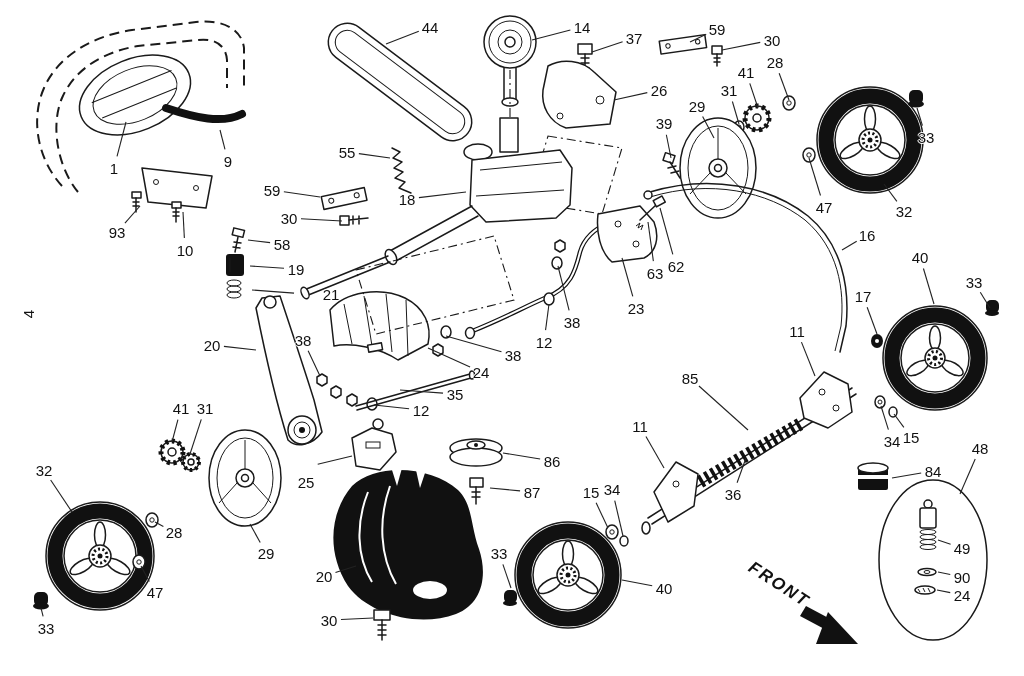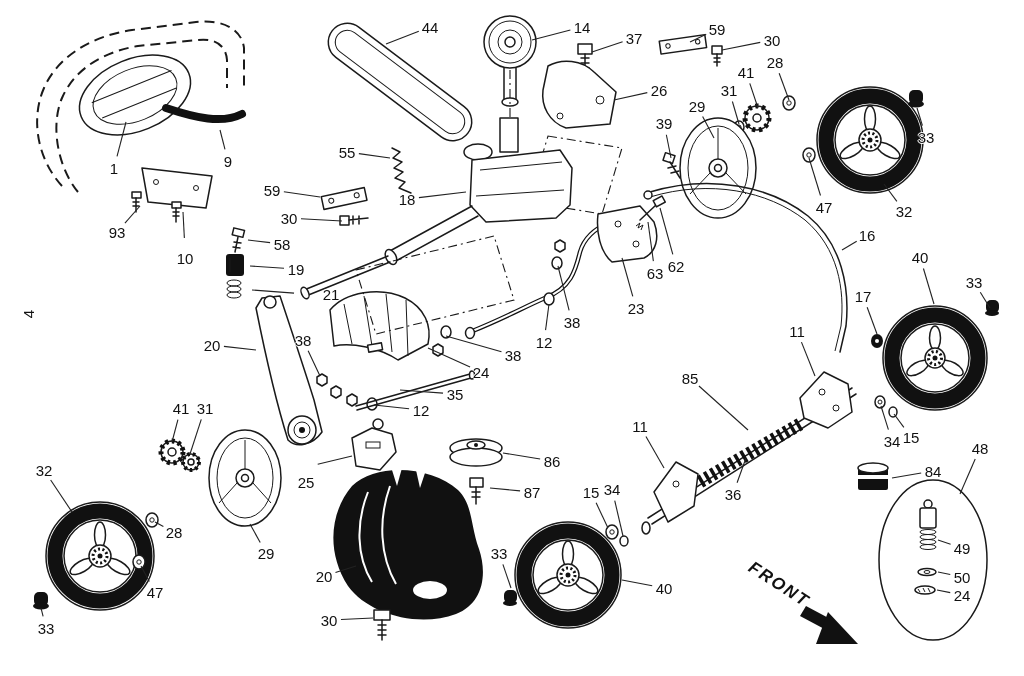--- a/index.html
+++ b/index.html
@@ -444,7 +444,7 @@
       <div class="callout" style="left: 114px; top: 168px;">1</div>
       <div class="callout" style="left: 228px; top: 161px;">9</div>
       <div class="callout" style="left: 117px; top: 232px;">93</div>
-      <div class="callout" style="left: 185px; top: 250px; margin-top: 8px;">10</div>
+      <div class="callout" style="left: 185px; top: 250px;">10</div>
       <div class="callout" style="left: 28px; top: 314px; transform: translate(-50%, -50%) rotate(-90deg);">4</div>
       <div class="callout" style="left: 430px; top: 27px;">44</div>
       <div class="callout" style="left: 582px; top: 27px;">14</div>

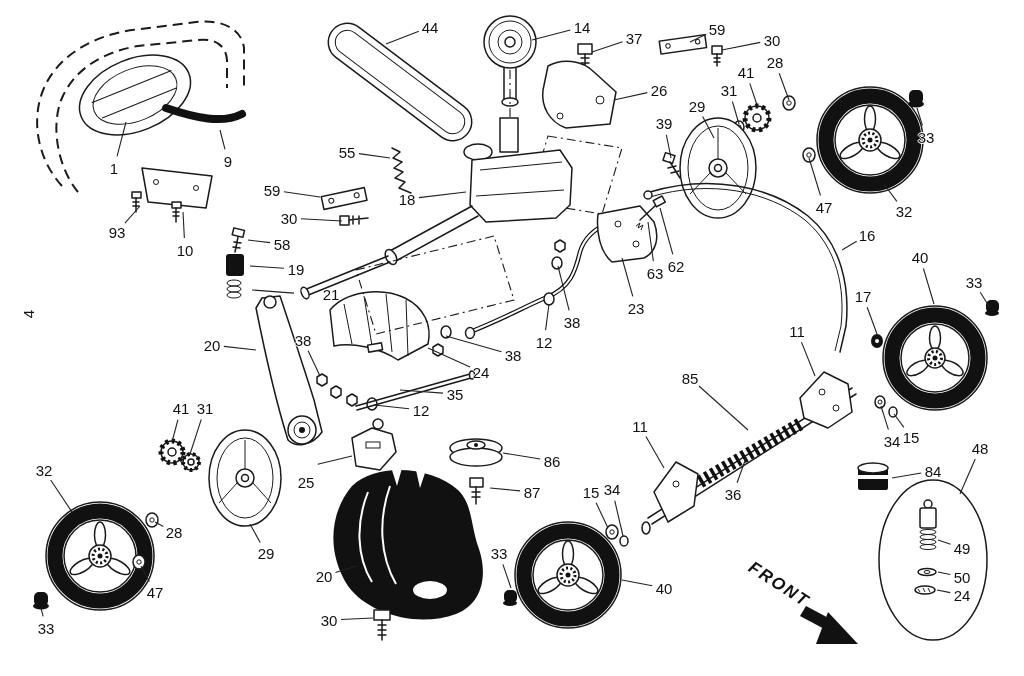--- a/index.html
+++ b/index.html
@@ -502,7 +502,7 @@
       <div class="callout" style="left: 733px; top: 494px;">36</div>
       <div class="callout" style="left: 933px; top: 471px;">84</div>
       <div class="callout" style="left: 962px; top: 548px;">49</div>
-      <div class="callout" style="left: 962px; top: 577px;">50</div>
+      <div class="callout" style="left: 962px; top: 577px;">90</div>
       <div class="callout" style="left: 962px; top: 595px;">24</div>
       <div class="callout" style="left: 324px; top: 576px;">20</div>
       <div class="callout" style="left: 329px; top: 620px;">30</div>

